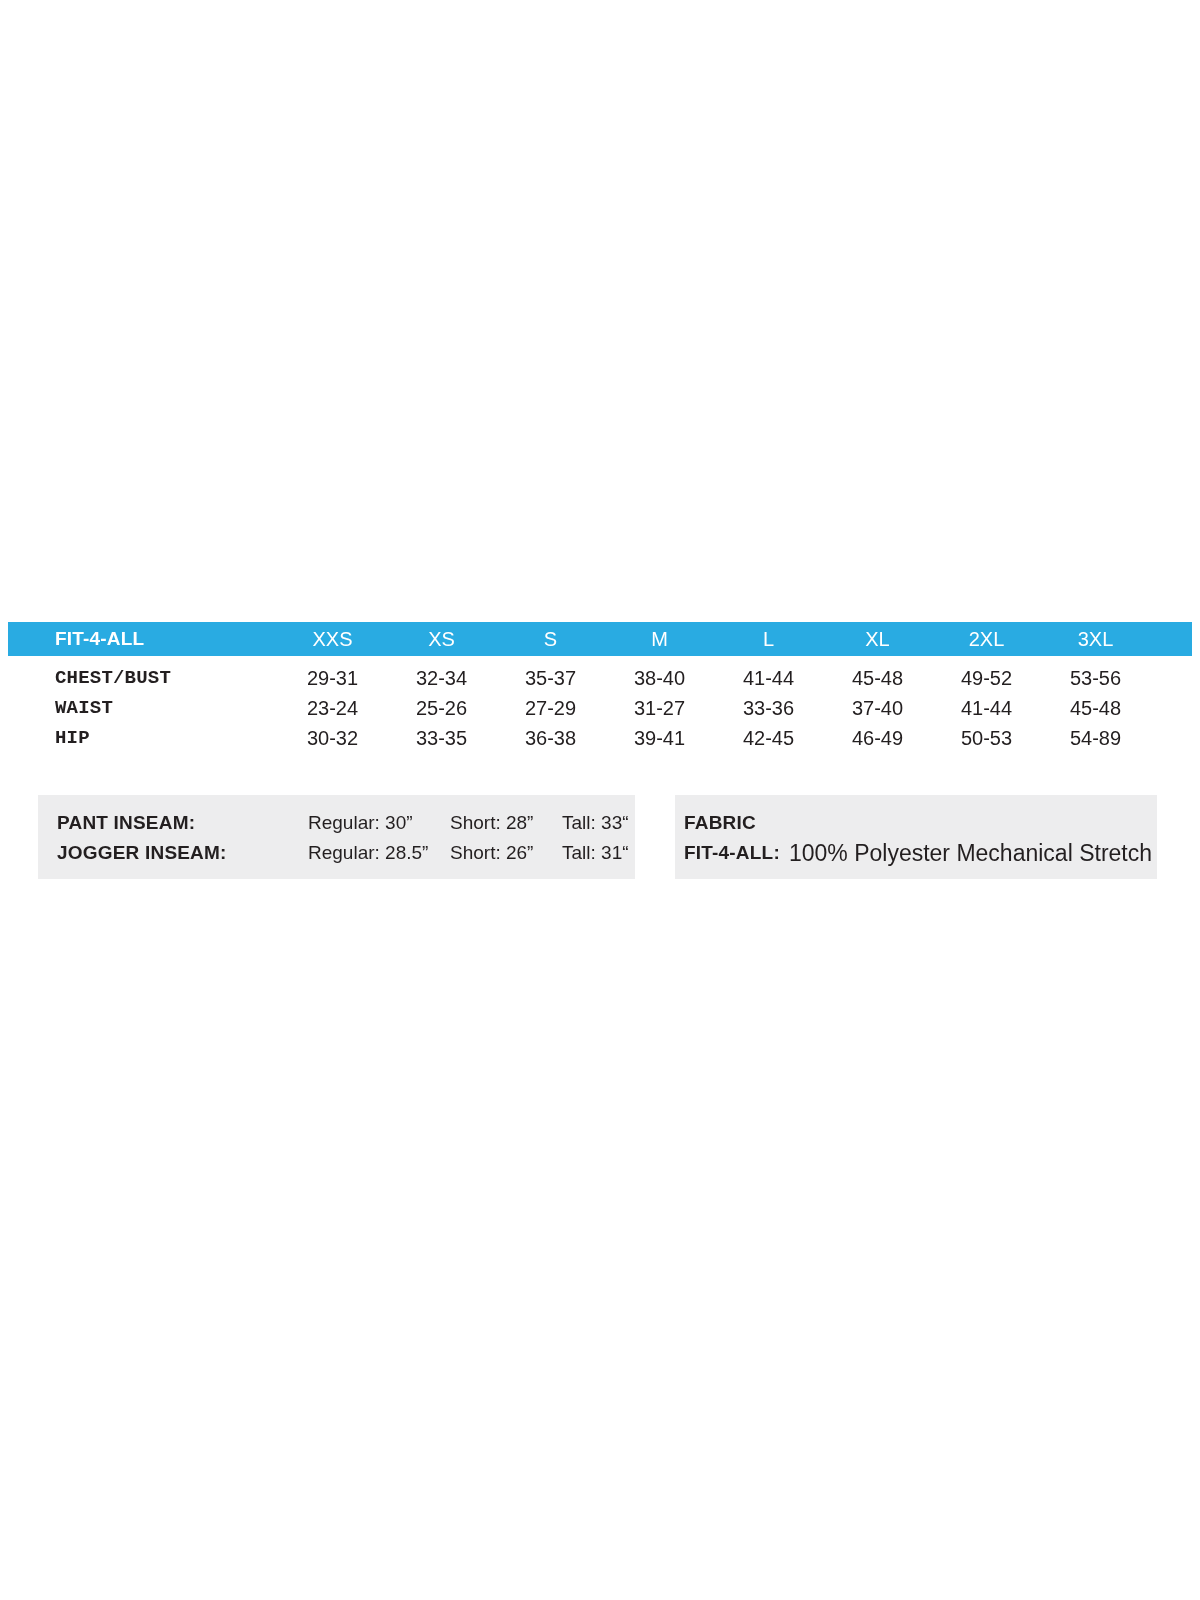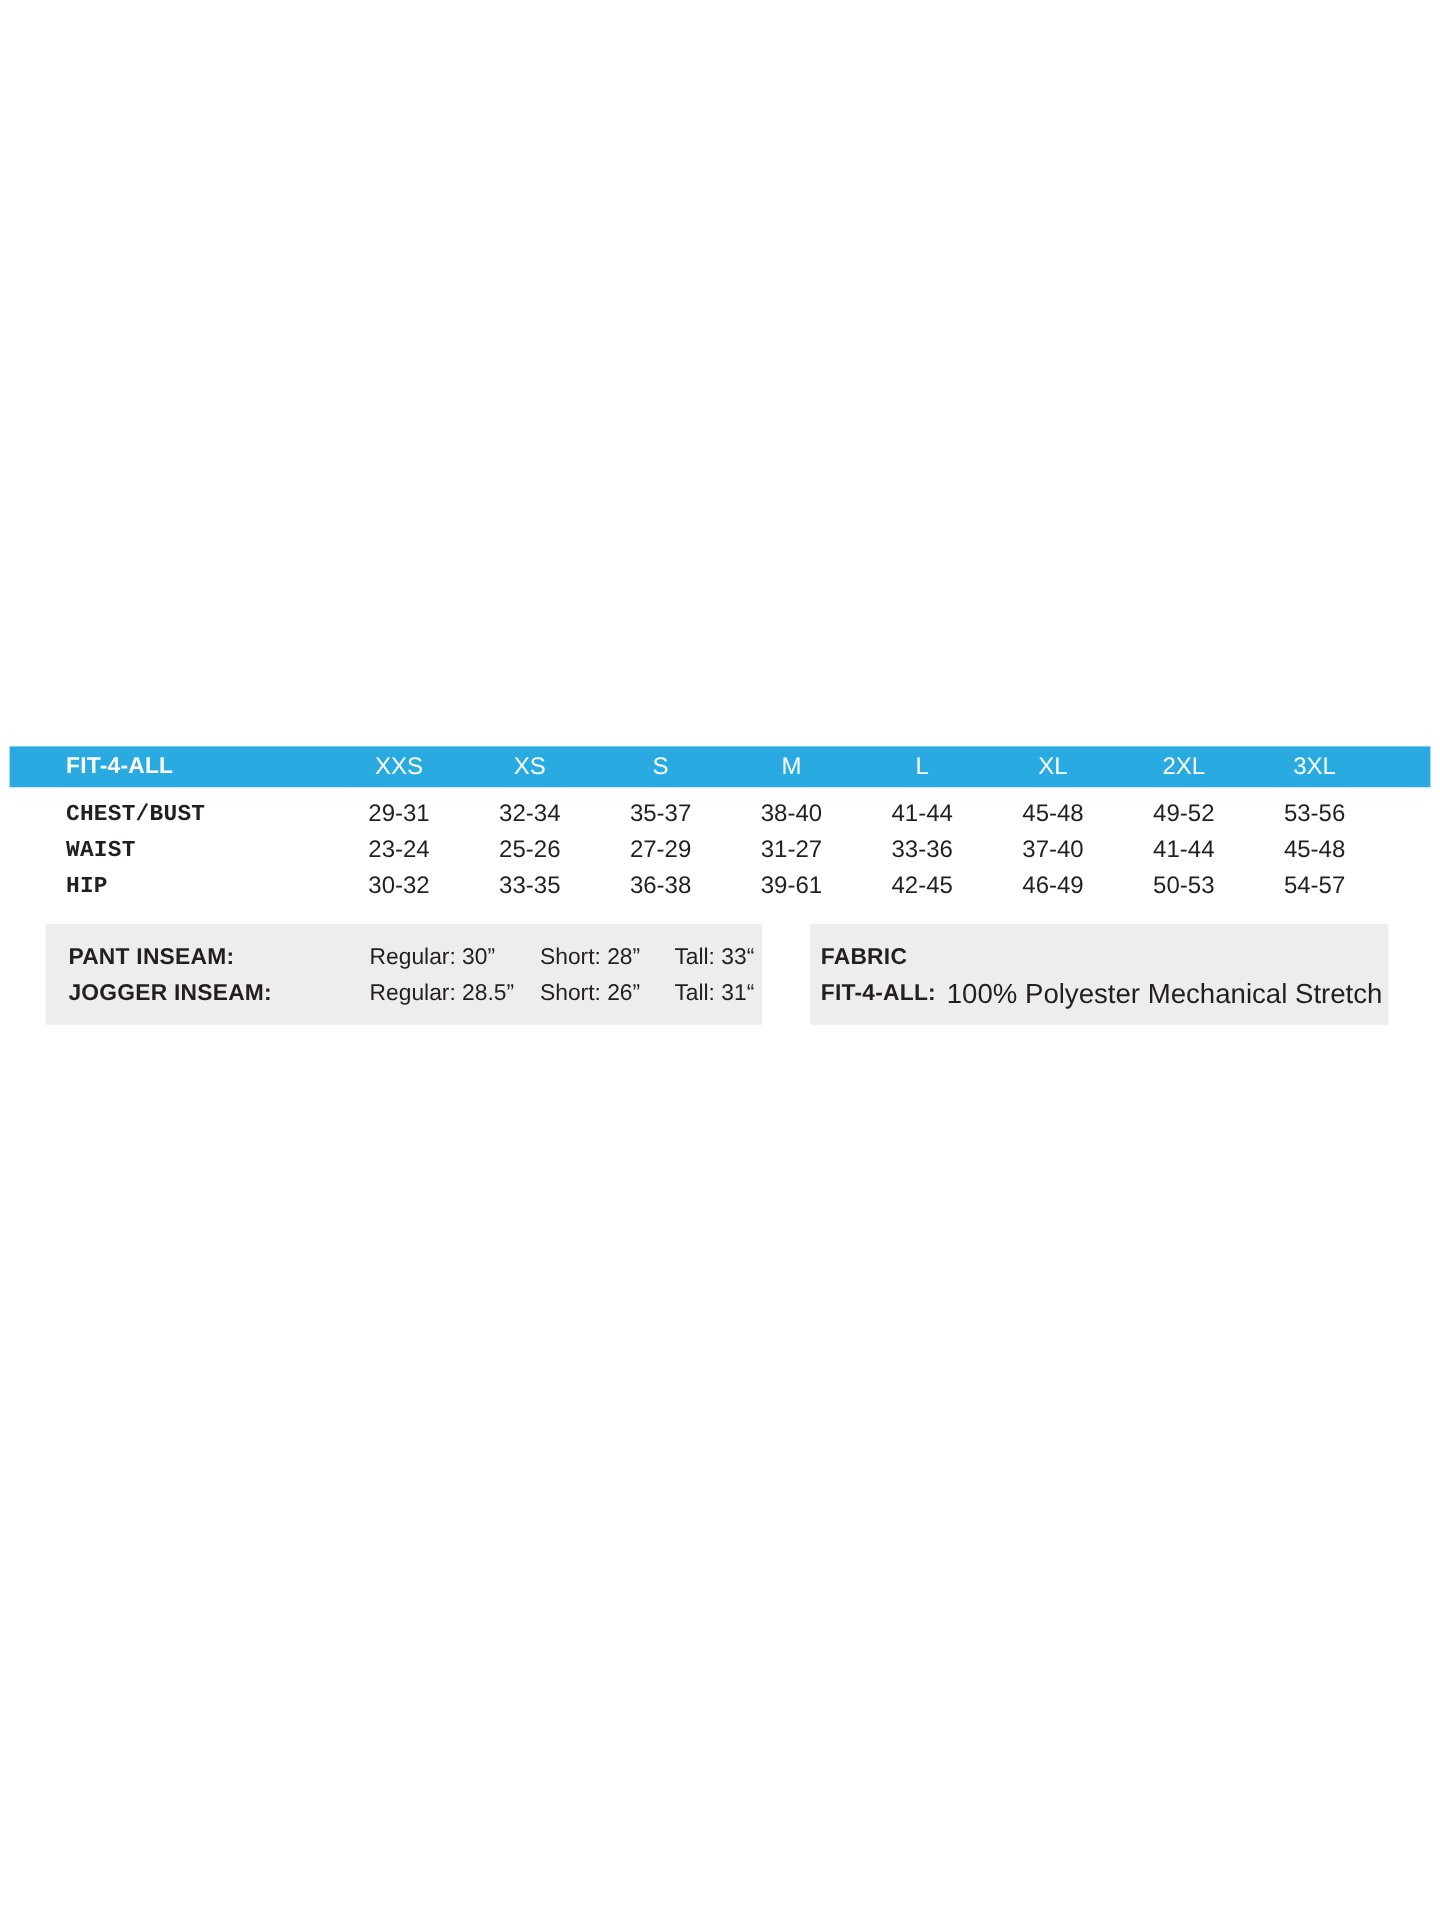--- a/index.html
+++ b/index.html
@@ -110,7 +110,7 @@
         <div class="cell-val">30-32</div>
         <div class="cell-val">33-35</div>
         <div class="cell-val">36-38</div>
-        <div class="cell-val">39-61</div>
+        <div class="cell-val">39-41</div>
         <div class="cell-val">42-45</div>
         <div class="cell-val">46-49</div>
         <div class="cell-val">50-53</div>

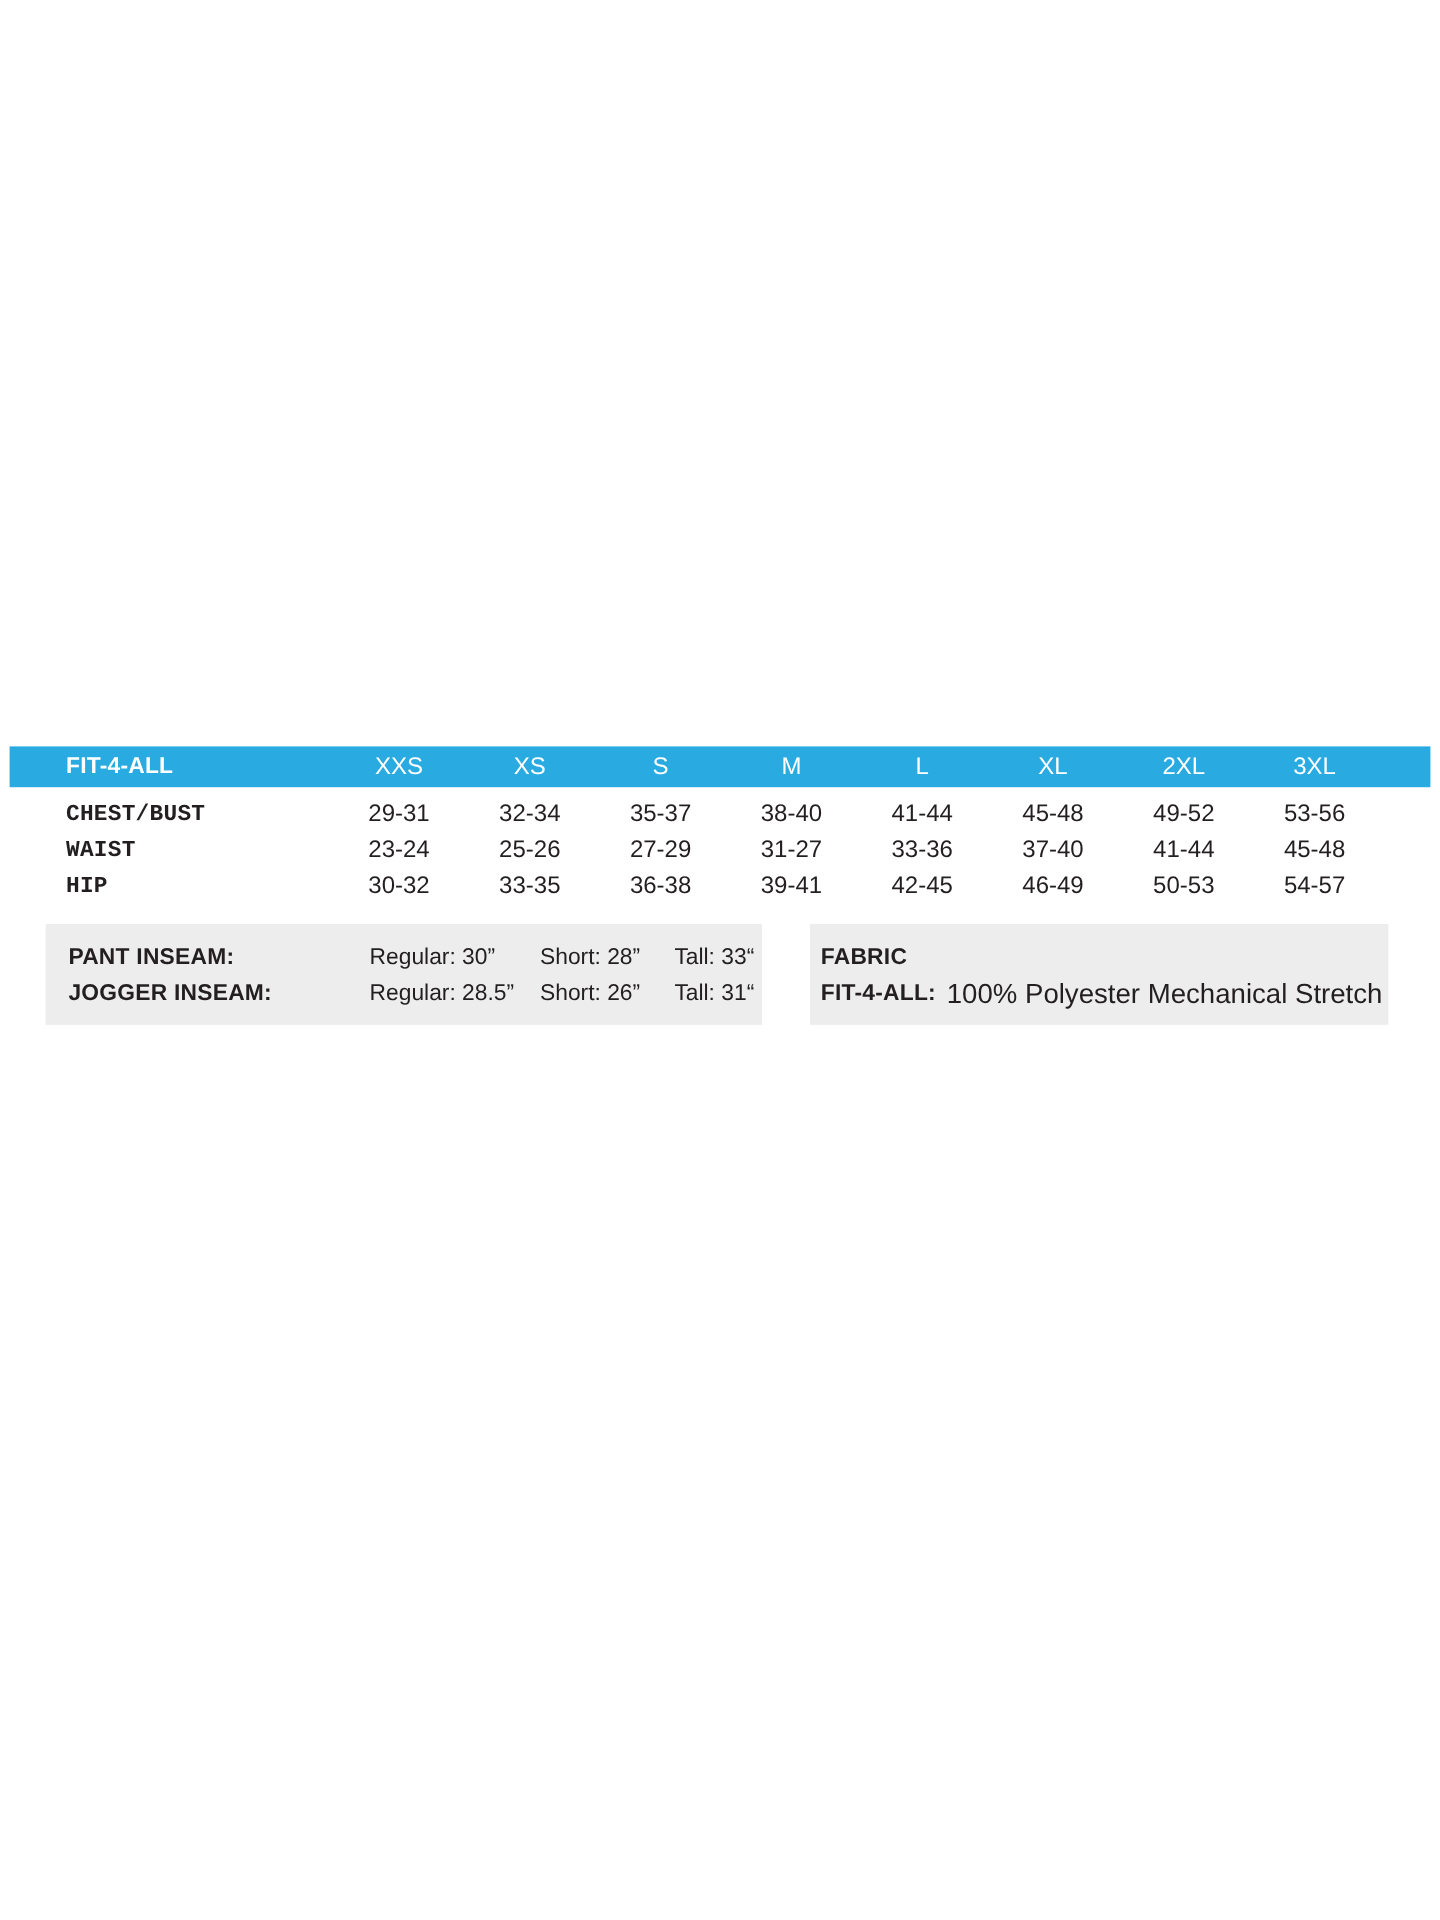--- a/index.html
+++ b/index.html
@@ -114,7 +114,7 @@
         <div class="cell-val">42-45</div>
         <div class="cell-val">46-49</div>
         <div class="cell-val">50-53</div>
-        <div class="cell-val">54-57</div>
+        <div class="cell-val">54-89</div>
       </div>
 
     </div>

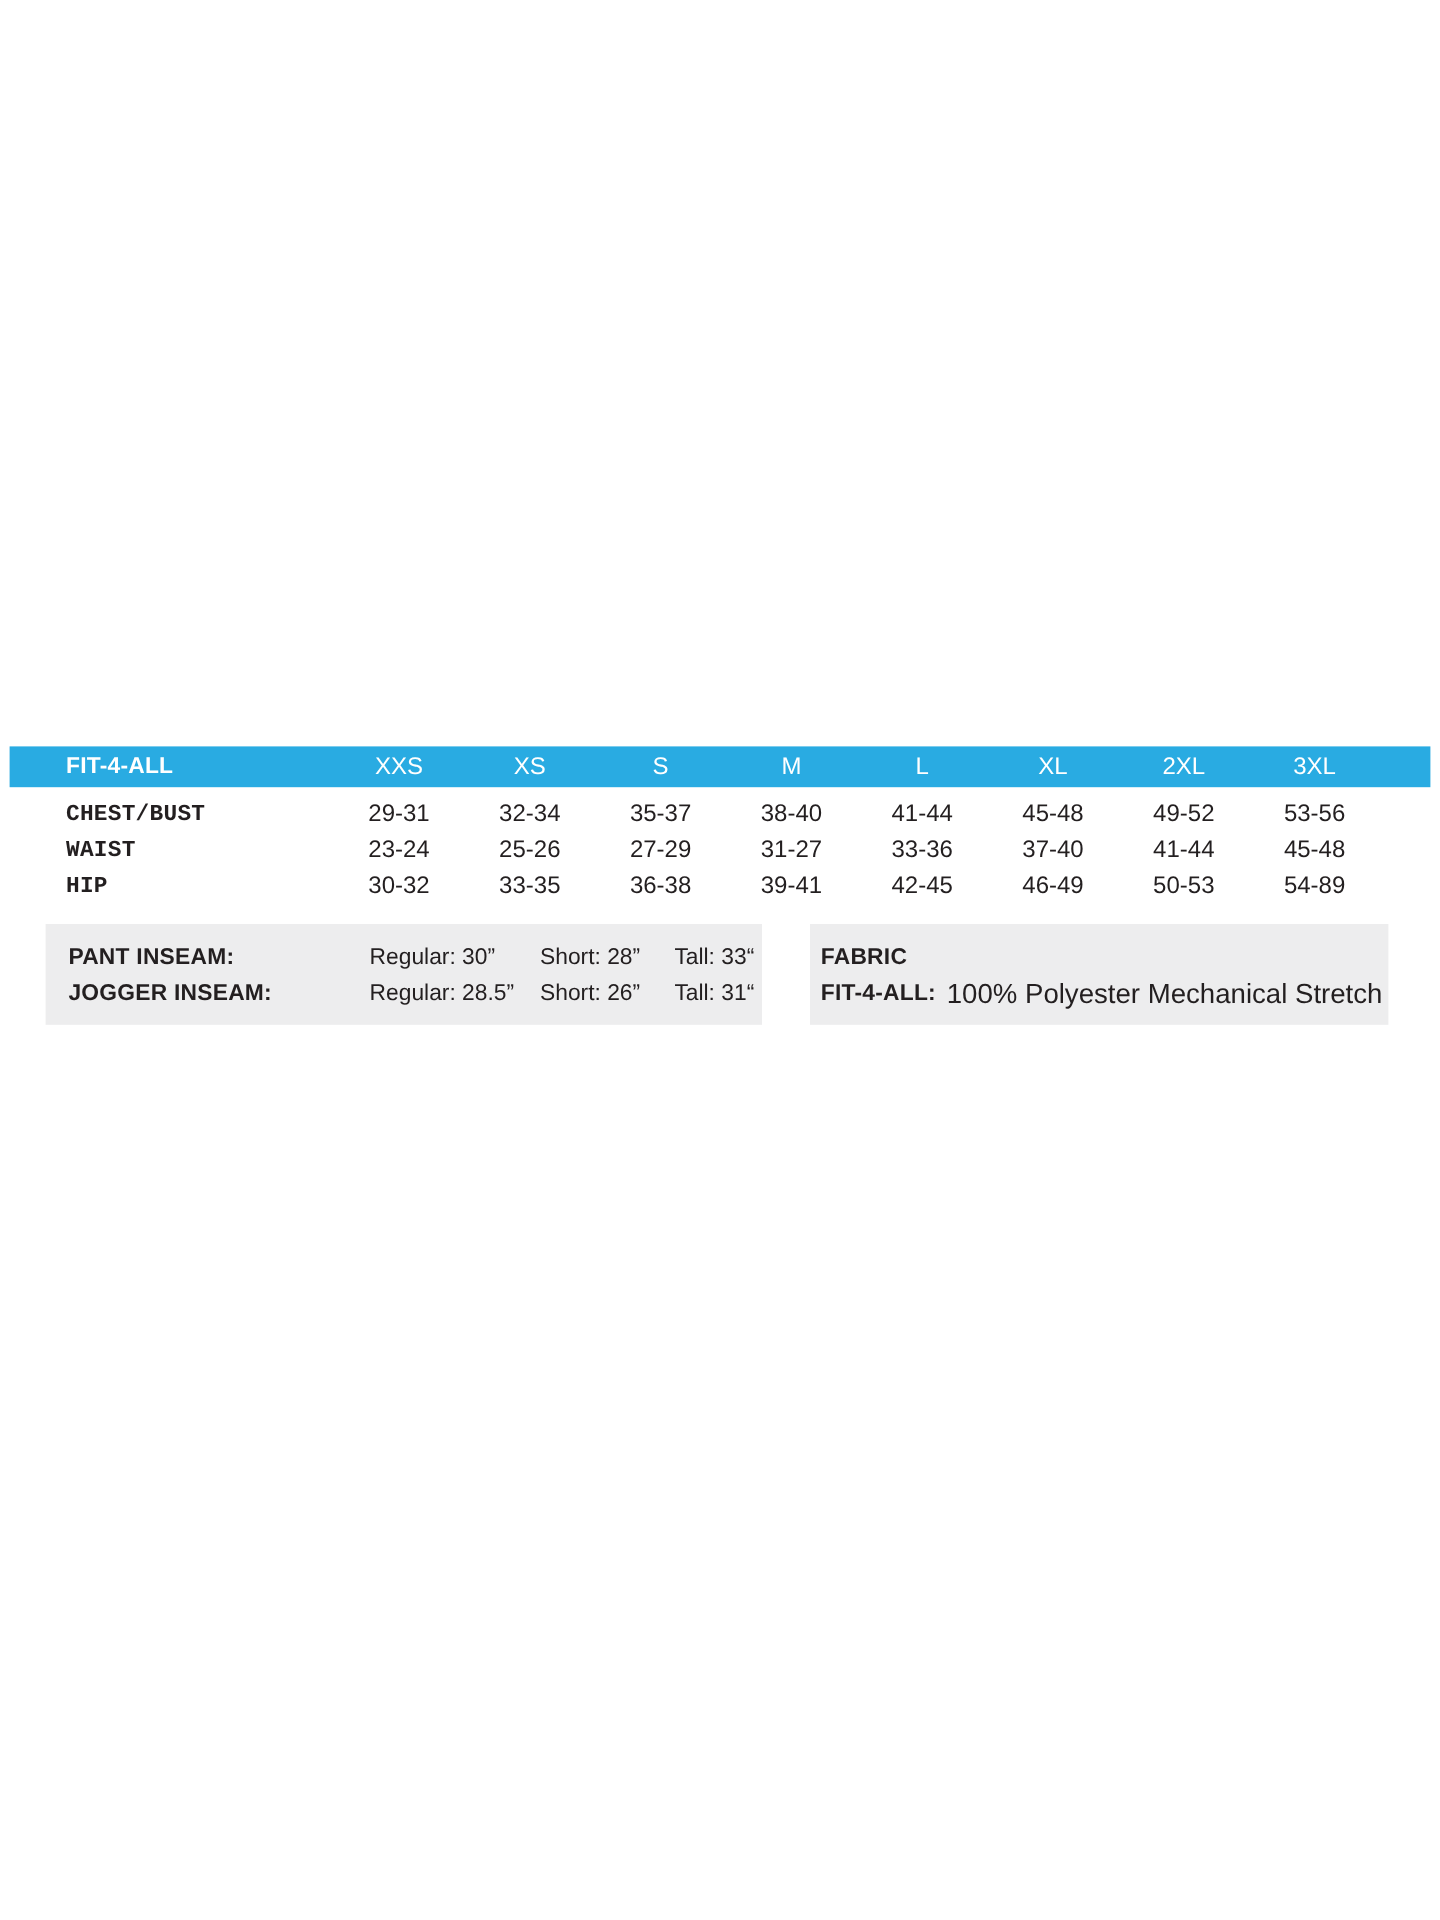--- a/index.html
+++ b/index.html
@@ -43,7 +43,7 @@
   .cell-val { text-align: center; font-size: 20px; }
 
   
-  .panel { position: absolute; background: #ededee; top: 770px; height: 84px; }
+  .panel { position: absolute; background: #ededee; top: 795px; height: 84px; }
   .panel-inseam { left: 38px; width: 597px; padding: 13px 0 0 19px; }
   .panel-fabric { left: 675px; width: 482px; padding: 13px 0 0 9px; }
   .inseam-row {

